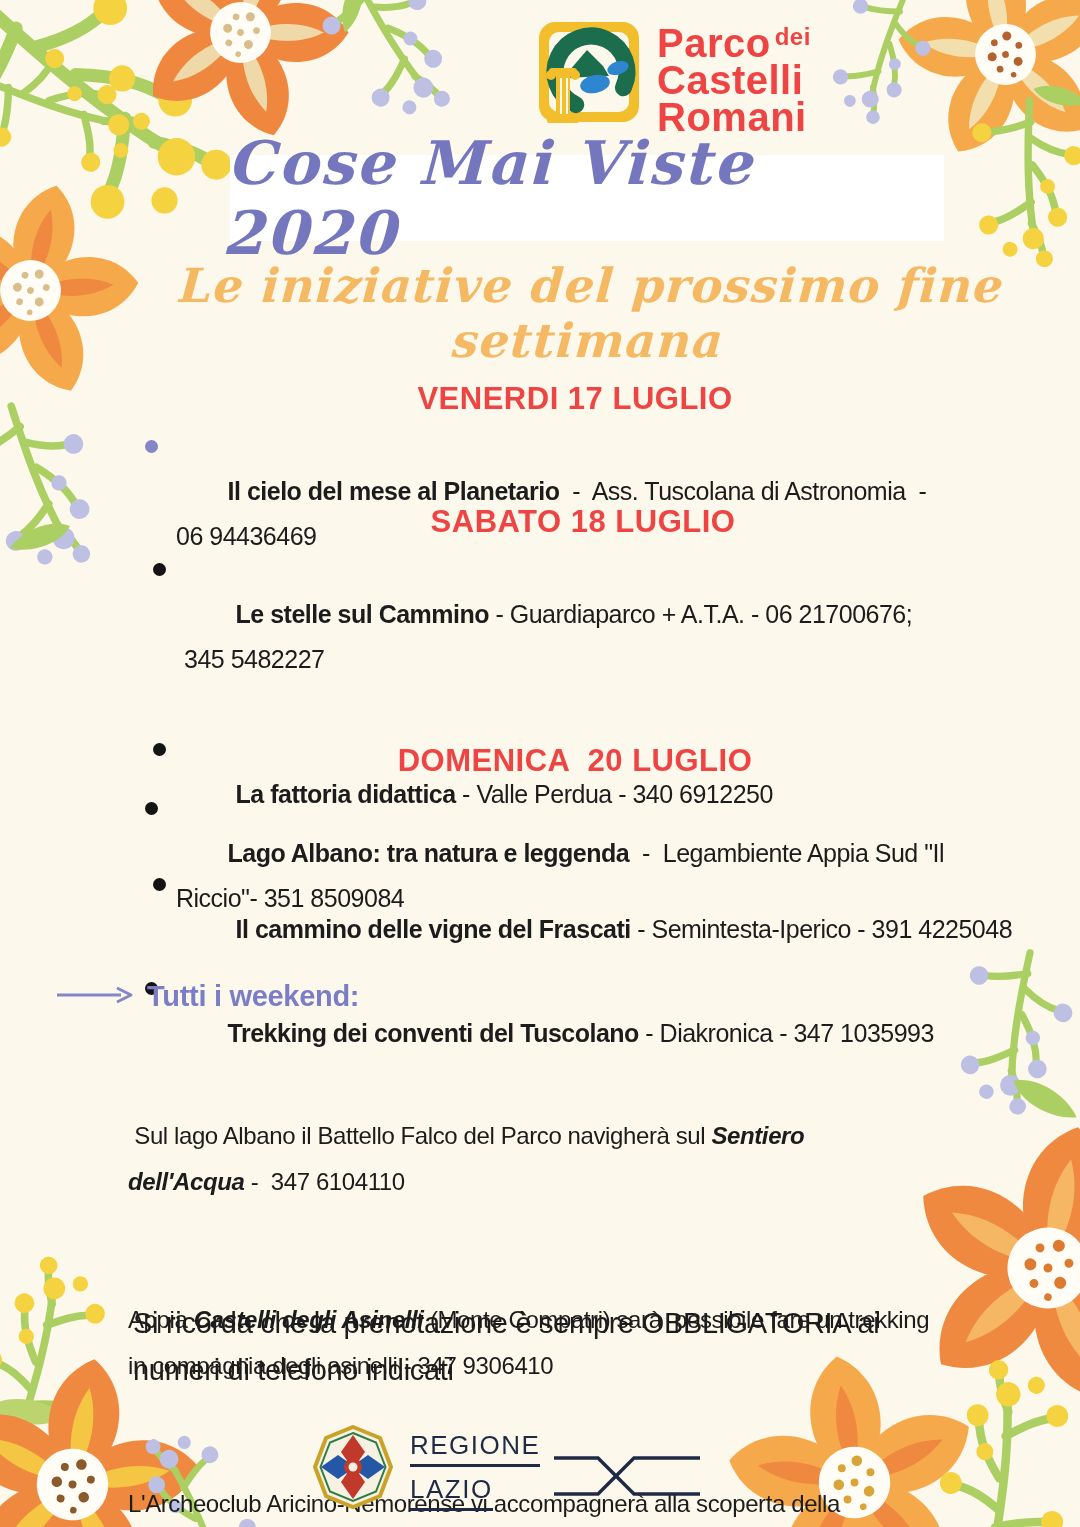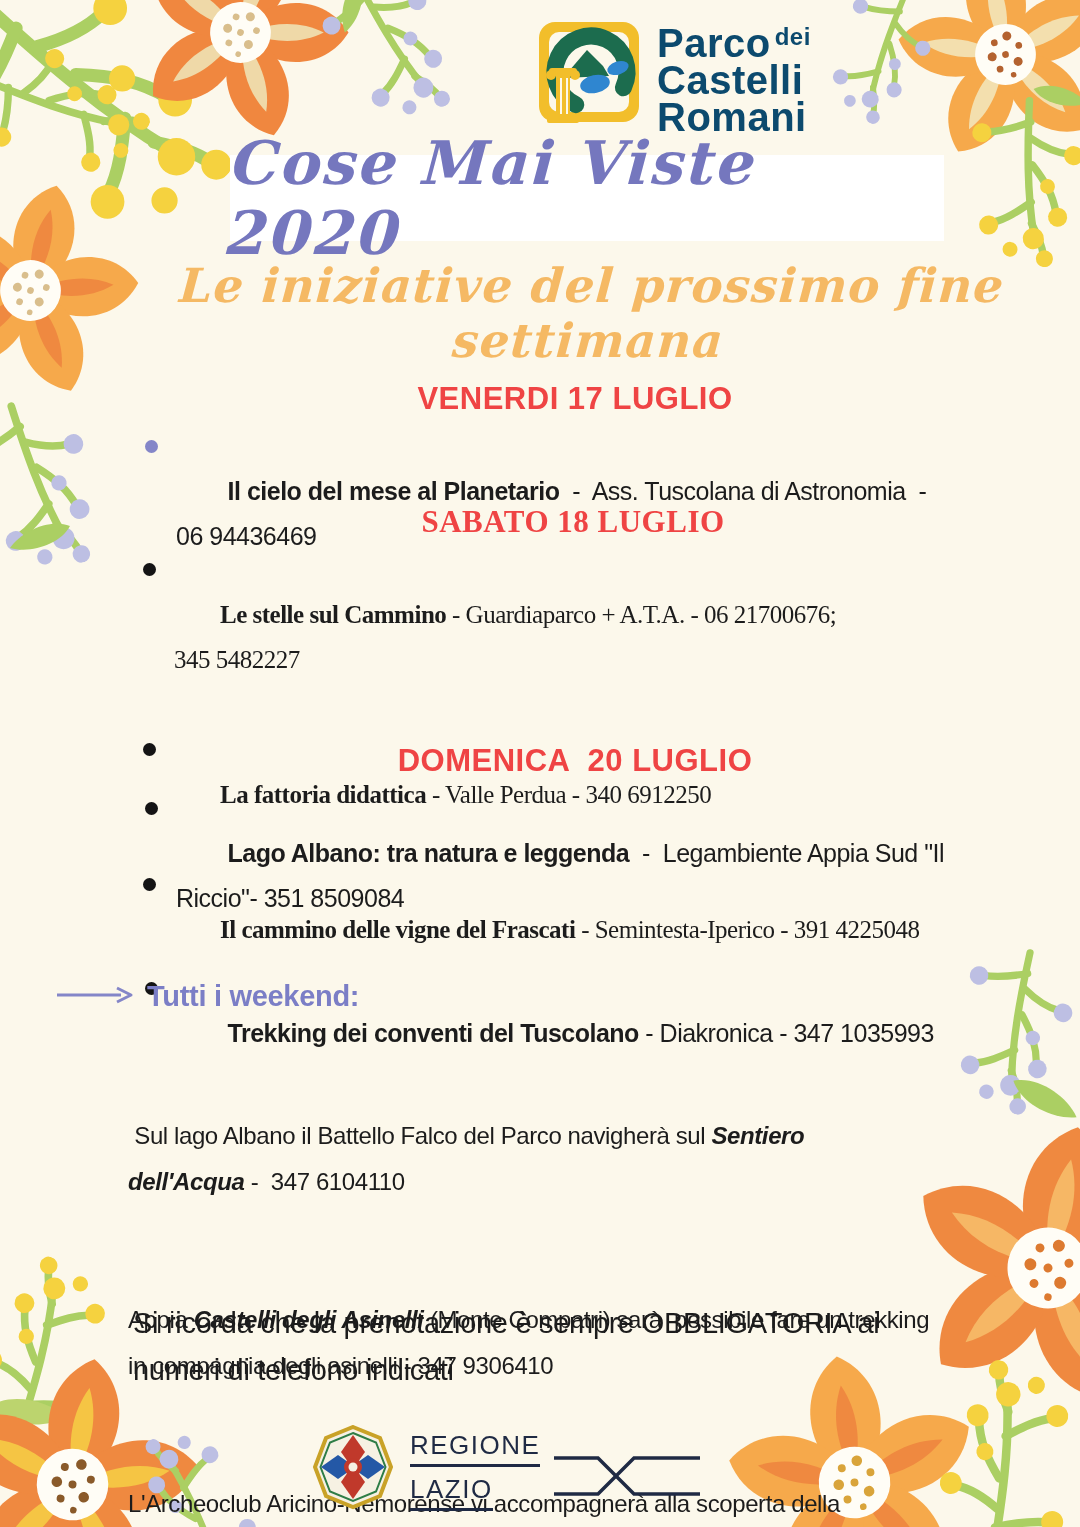--- a/index.html
+++ b/index.html
@@ -11,7 +11,7 @@
 
   
   .org{left:533px;top:12px;display:flex;gap:10px;align-items:flex-start;}
-  .org-name{color:#0c4a6e;font-weight:bold;font-size:40px;line-height:37px;letter-spacing:.5px;padding-top:6px;}
+  .org-name{color:#ef4444;font-weight:bold;font-size:40px;line-height:37px;letter-spacing:.5px;padding-top:6px;}
   .org-name .dei{font-size:24px;vertical-align:12px;margin-left:4px;font-weight:bold;}
 
   

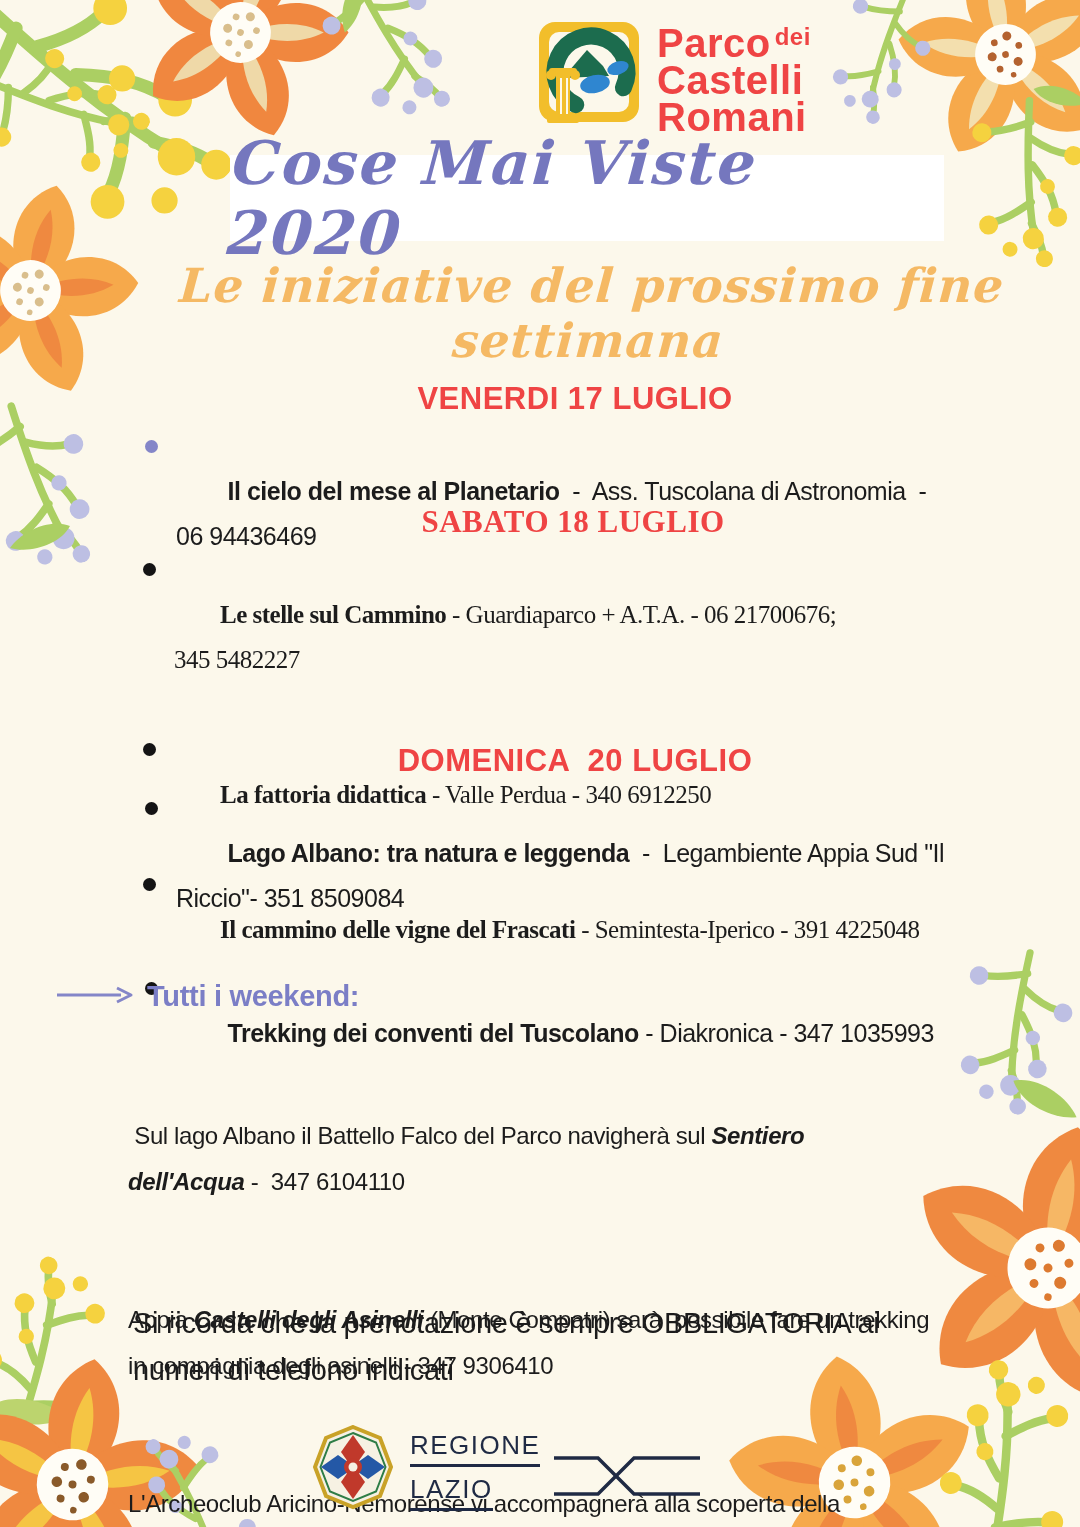--- a/index.html
+++ b/index.html
@@ -31,7 +31,7 @@
   .event b{font-weight:bold;}
 
   .sec1{left:130px;top:380px;}
-  .sec2{left:128px;top:503px;font-family:Liberation Serif, serif;}
+  .sec2{left:138px;top:503px;}
   .sec3{left:130px;top:742px;}
 
   

